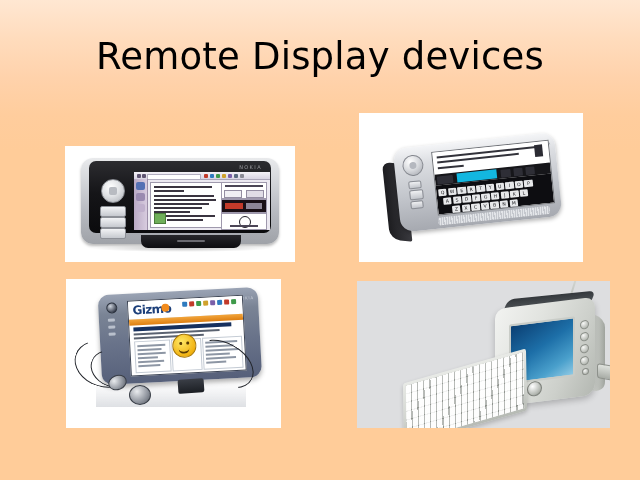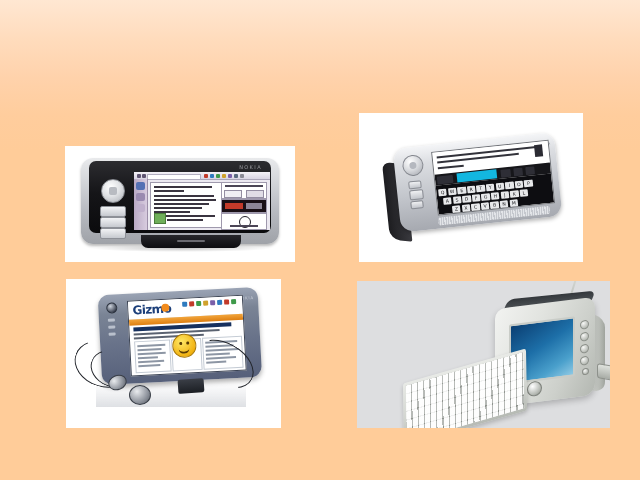--- a/index.html
+++ b/index.html
@@ -497,6 +497,7 @@
 
 <div id="slide">
 
+  <div id="slide-title">Remote Display devices</div>
 
   <div class="photo" id="photo-tl">
     <div class="ph-inner">

